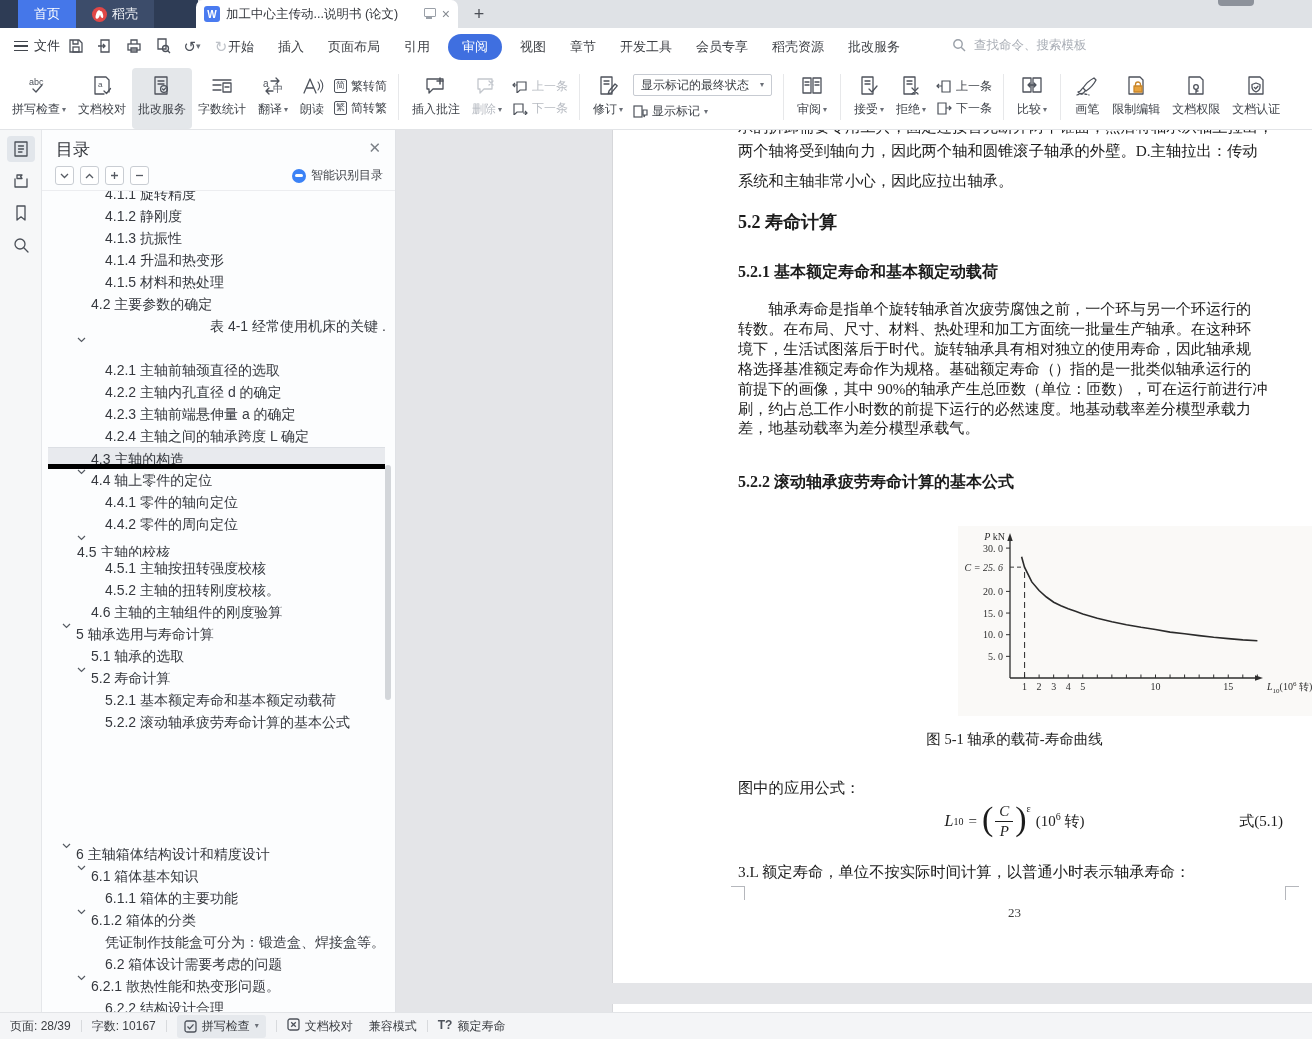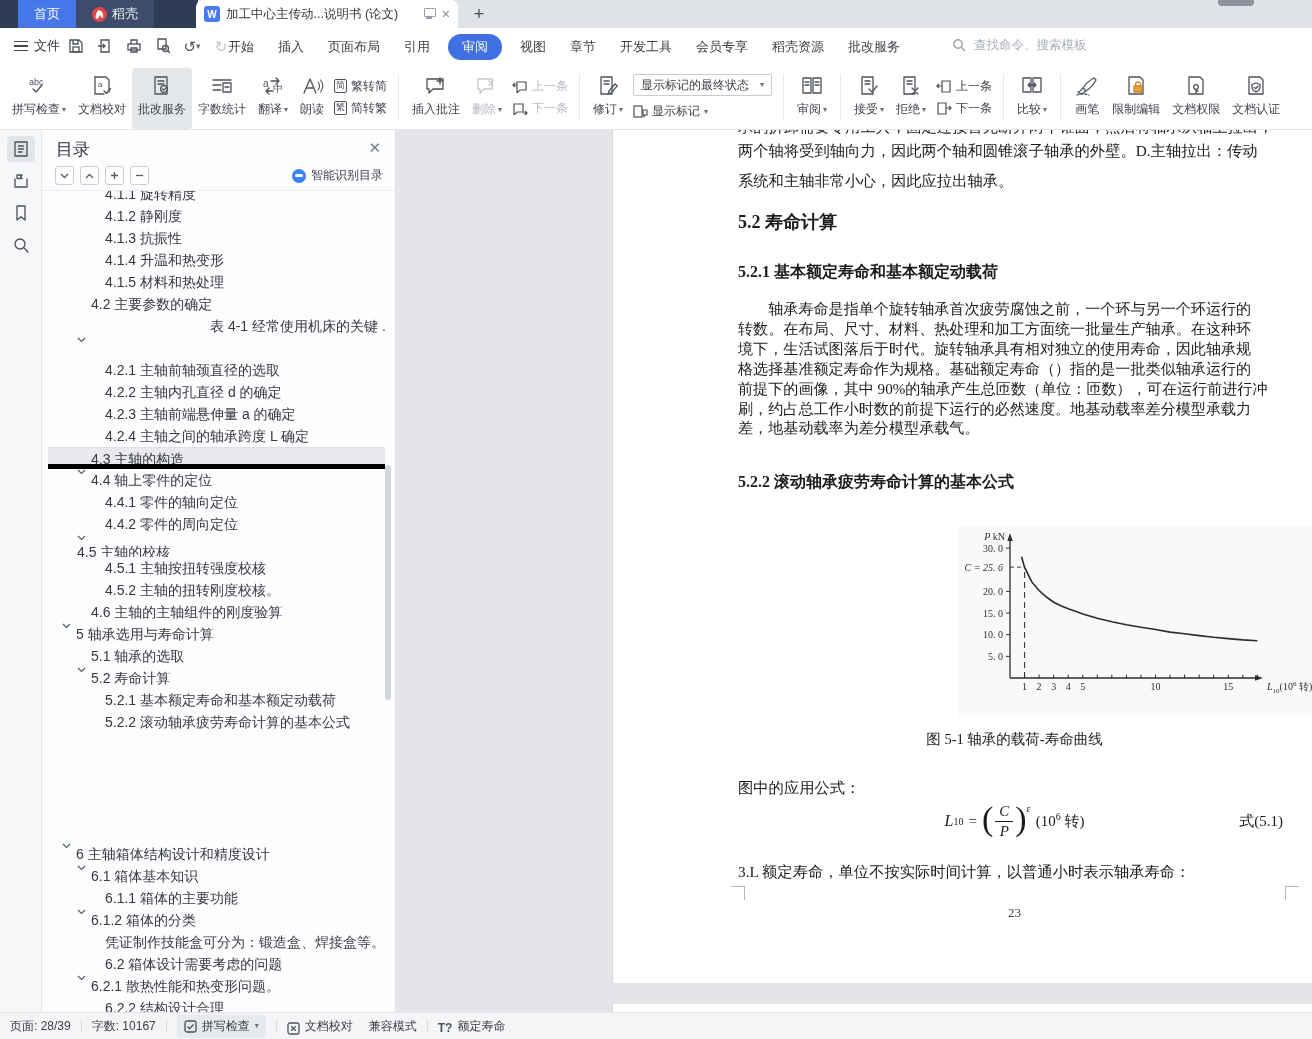--- a/index.html
+++ b/index.html
@@ -132,7 +132,7 @@
   .statusbar{position:absolute;left:0;top:1012px;width:1312px;height:27px;background:#f4f5f7;border-top:1px solid #e2e4e7;
     box-sizing:border-box;display:flex;align-items:center;padding-left:10px;font-size:12px;color:#3a3d42;}
   .sb-sep{width:1px;height:12px;background:#d8dadd;margin:0 10px;}
-  .sb-item{display:flex;align-items:flex-end;gap:5px;white-space:nowrap;}
+  .sb-item{display:flex;align-items:flex-start;gap:5px;white-space:nowrap;}
   .sb-chip{background:#e6e9ed;border-radius:3px;padding:3px 7px;display:flex;align-items:center;gap:5px;}
   .sb-item svg{stroke:#4d525b;fill:none;stroke-width:1.3;}
   .tq{font-weight:bold;font-size:12px;color:#4d525b;}

